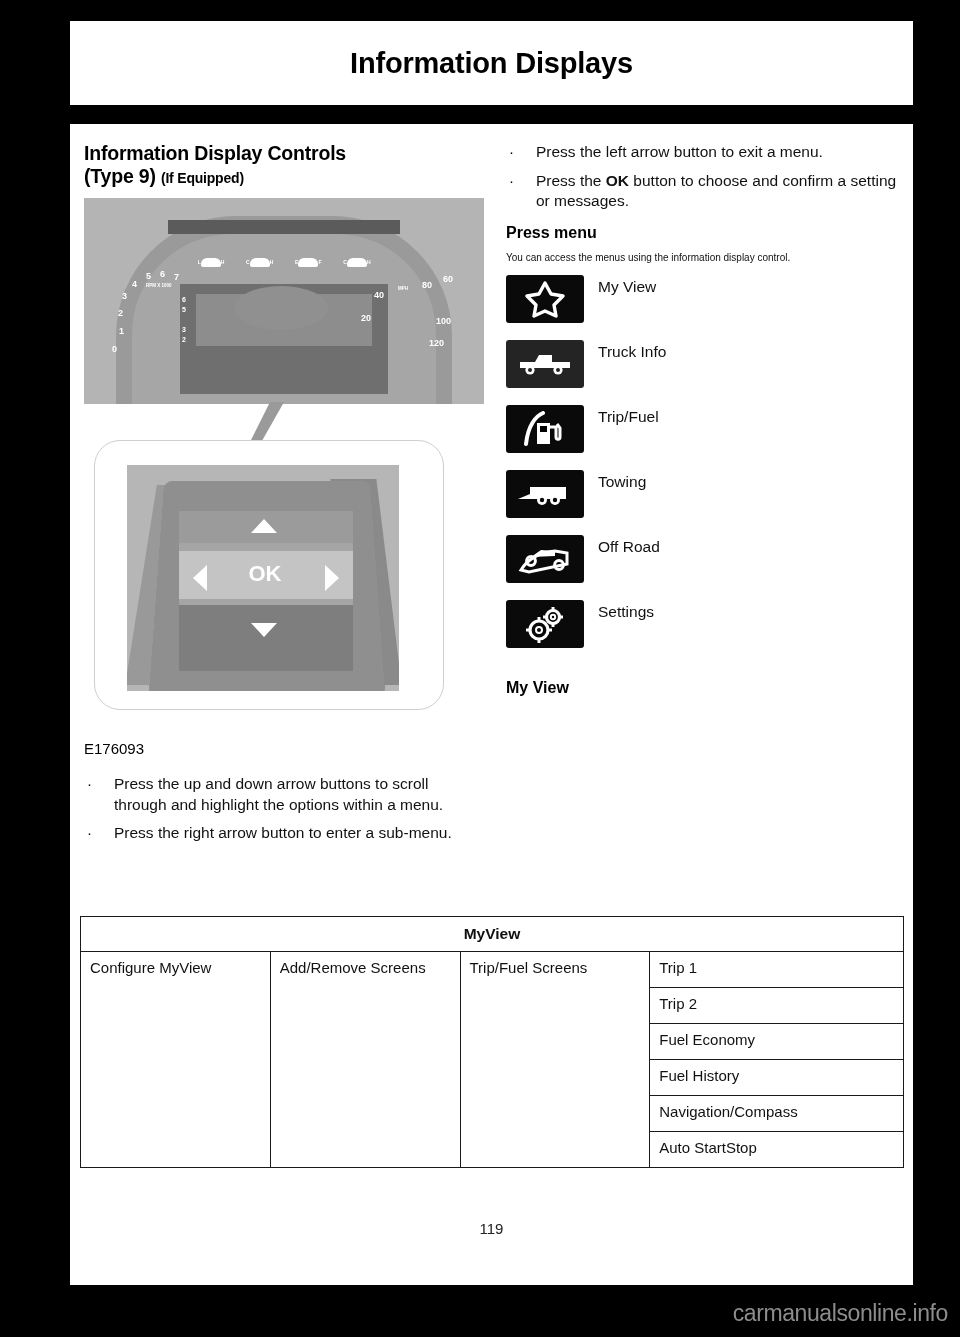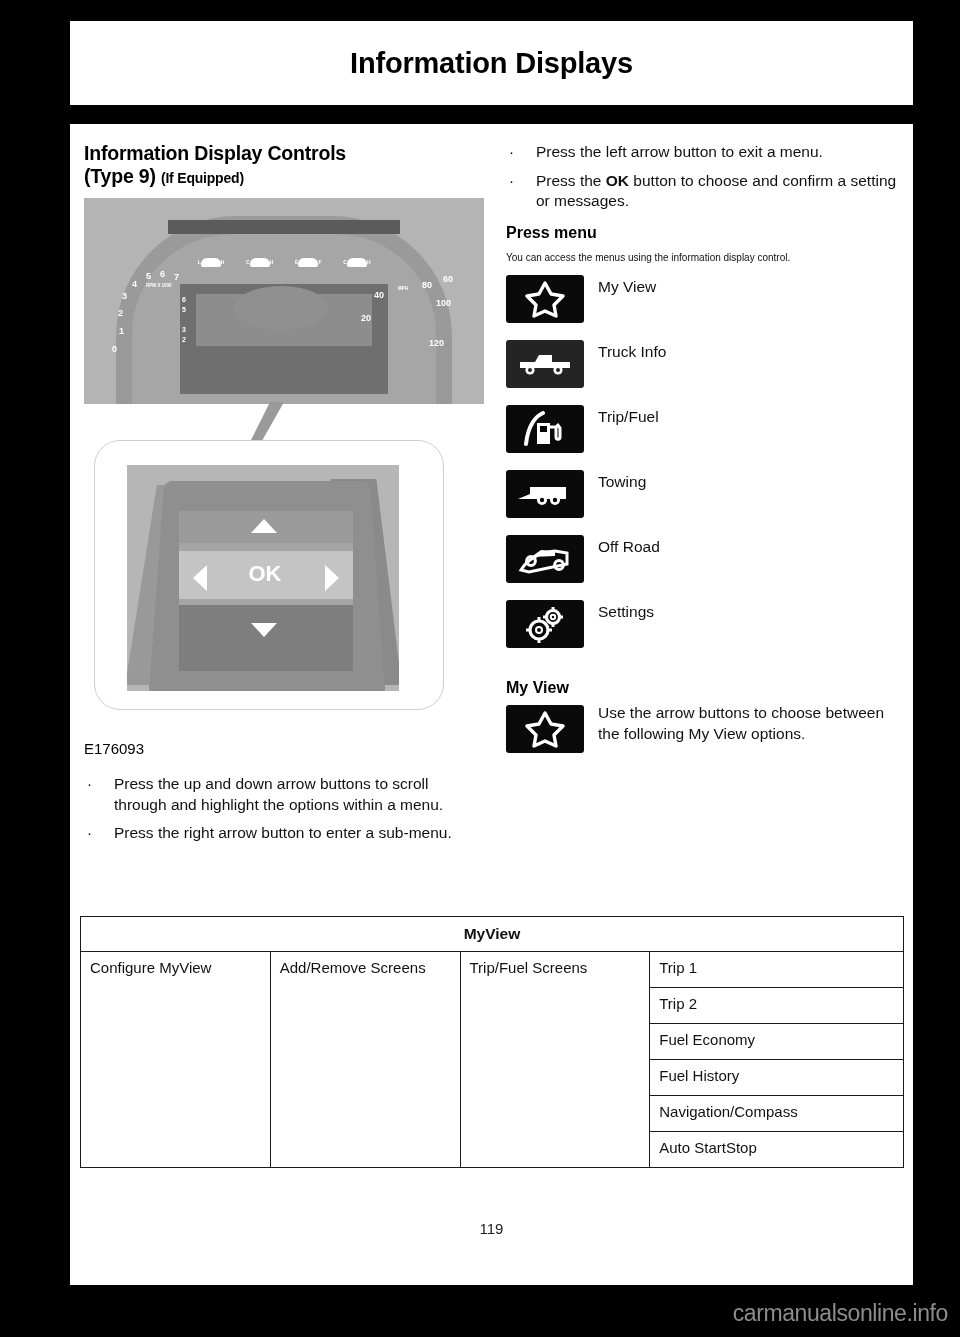--- a/index.html
+++ b/index.html
@@ -293,7 +293,7 @@
         <div class="gauge-num" style="left:290px; top:92px;">40</div>
         <div class="gauge-num" style="left:312px; top:76px;margin-left:47px;">60</div>
         <div class="gauge-num" style="left:338px; top:82px;">80</div>
-        <div class="gauge-num" style="left:352px; top:100px;">100</div>
+        <div class="gauge-num" style="left:352px; top:118px;">100</div>
         <div class="gauge-num" style="left:345px; top:140px;">120</div>
         <div class="gauge-label" style="left:314px; top:88px;">MPH</div>
 

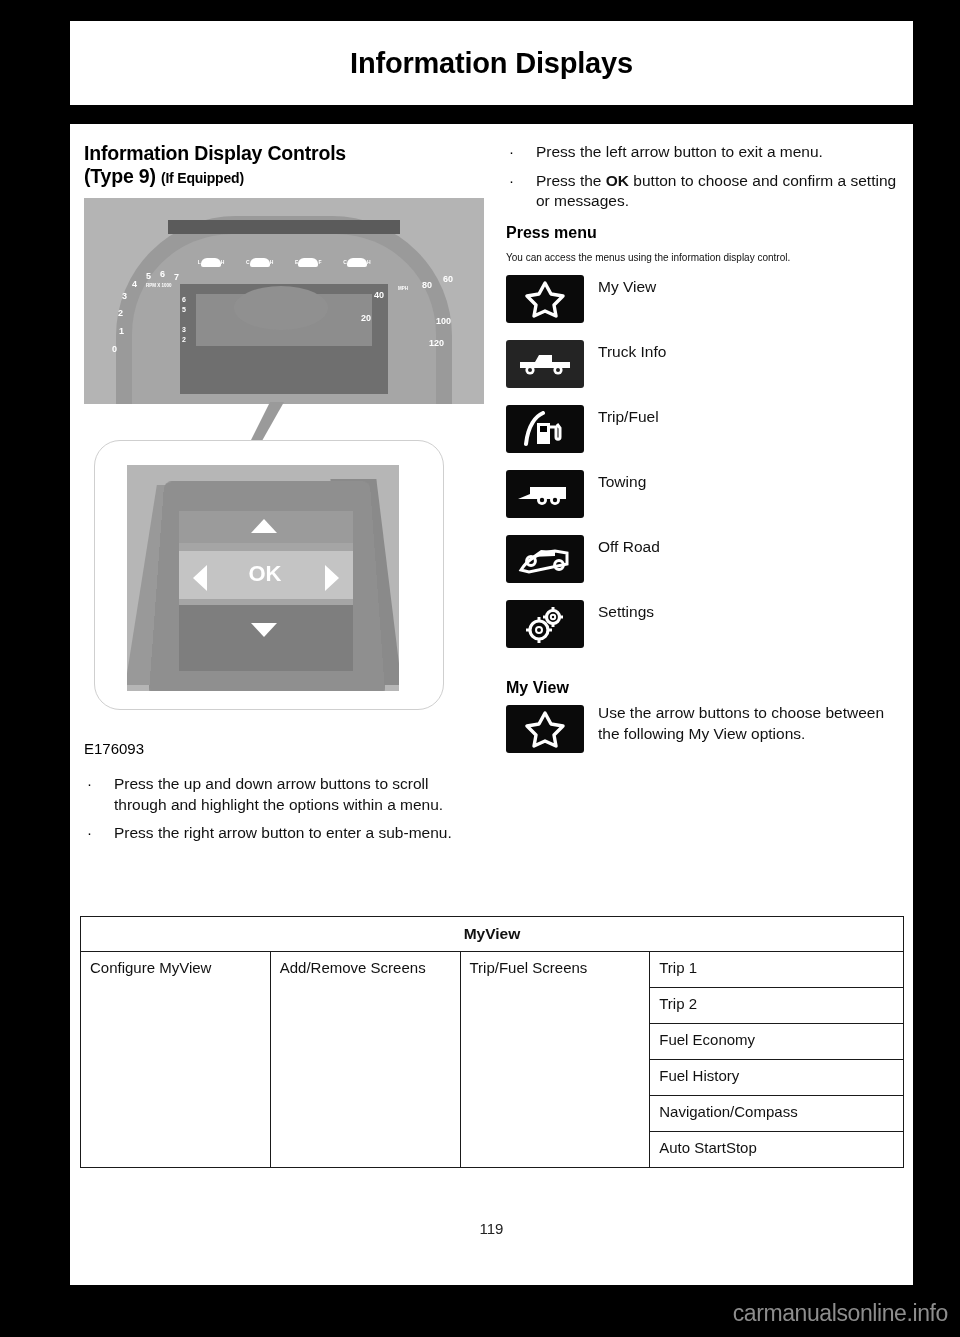--- a/index.html
+++ b/index.html
@@ -441,14 +441,6 @@
 
         <h3 class="sub-head" style="margin-top:14px;">My View</h3>
 
-        <div class="myview-block">
-          <div class="tile">
-            <svg width="40" height="38" viewBox="0 0 40 38" aria-hidden="true">
-              <polygon points="20,3 26,14 38,16 29,25 31,36 20,31 9,36 11,25 2,16 14,14" fill="none" stroke="#fff" stroke-width="3.4" stroke-linejoin="round"></polygon>
-            </svg>
-          </div>
-          <div class="myview-text">Use the arrow buttons to choose between the following My View options.</div>
-        </div>
       </div>
 
       <table class="tbl">

